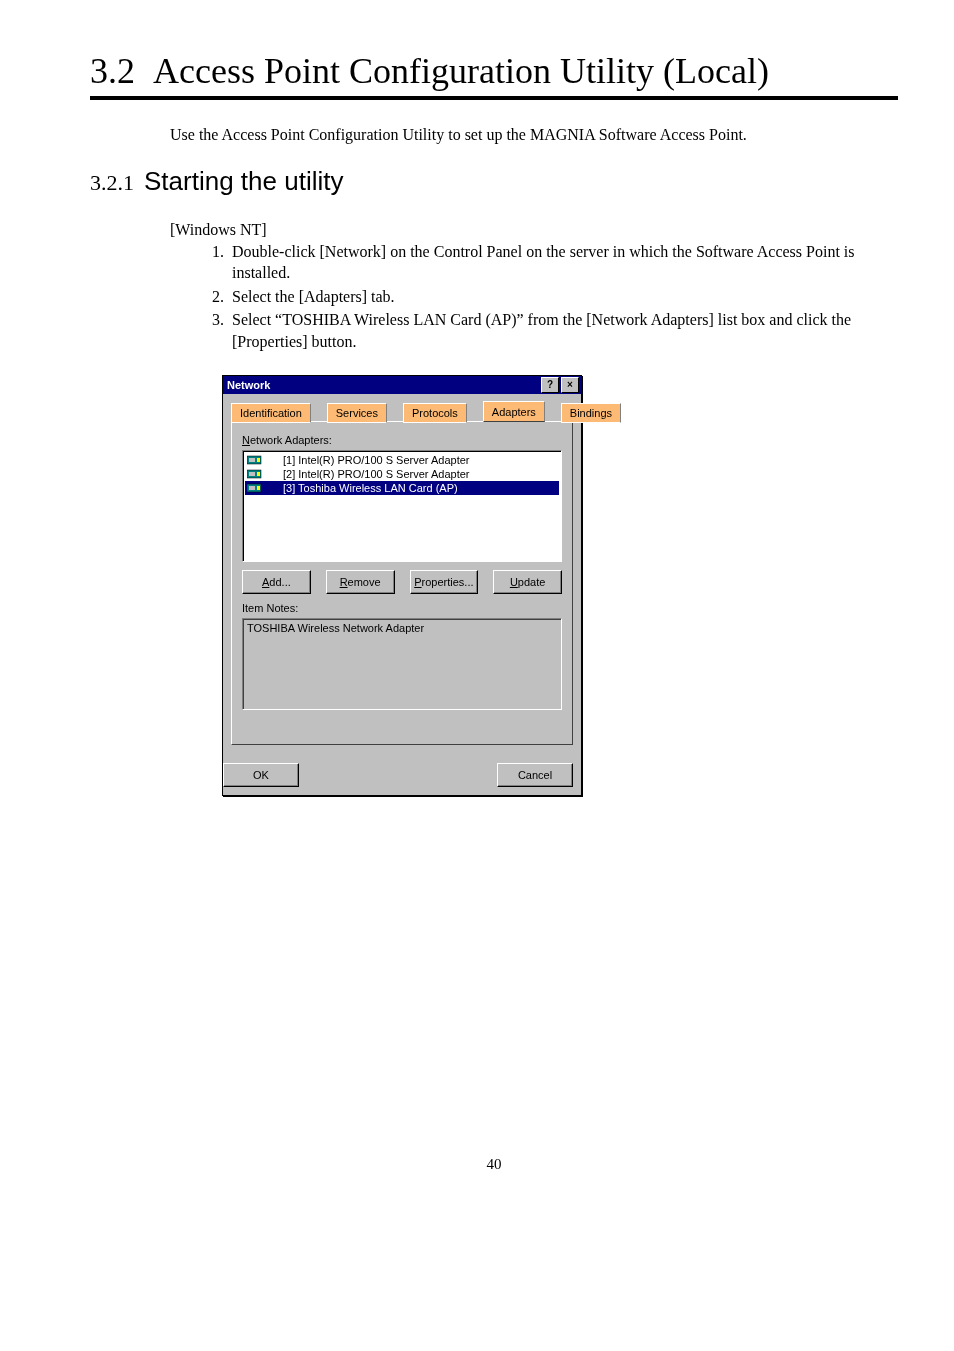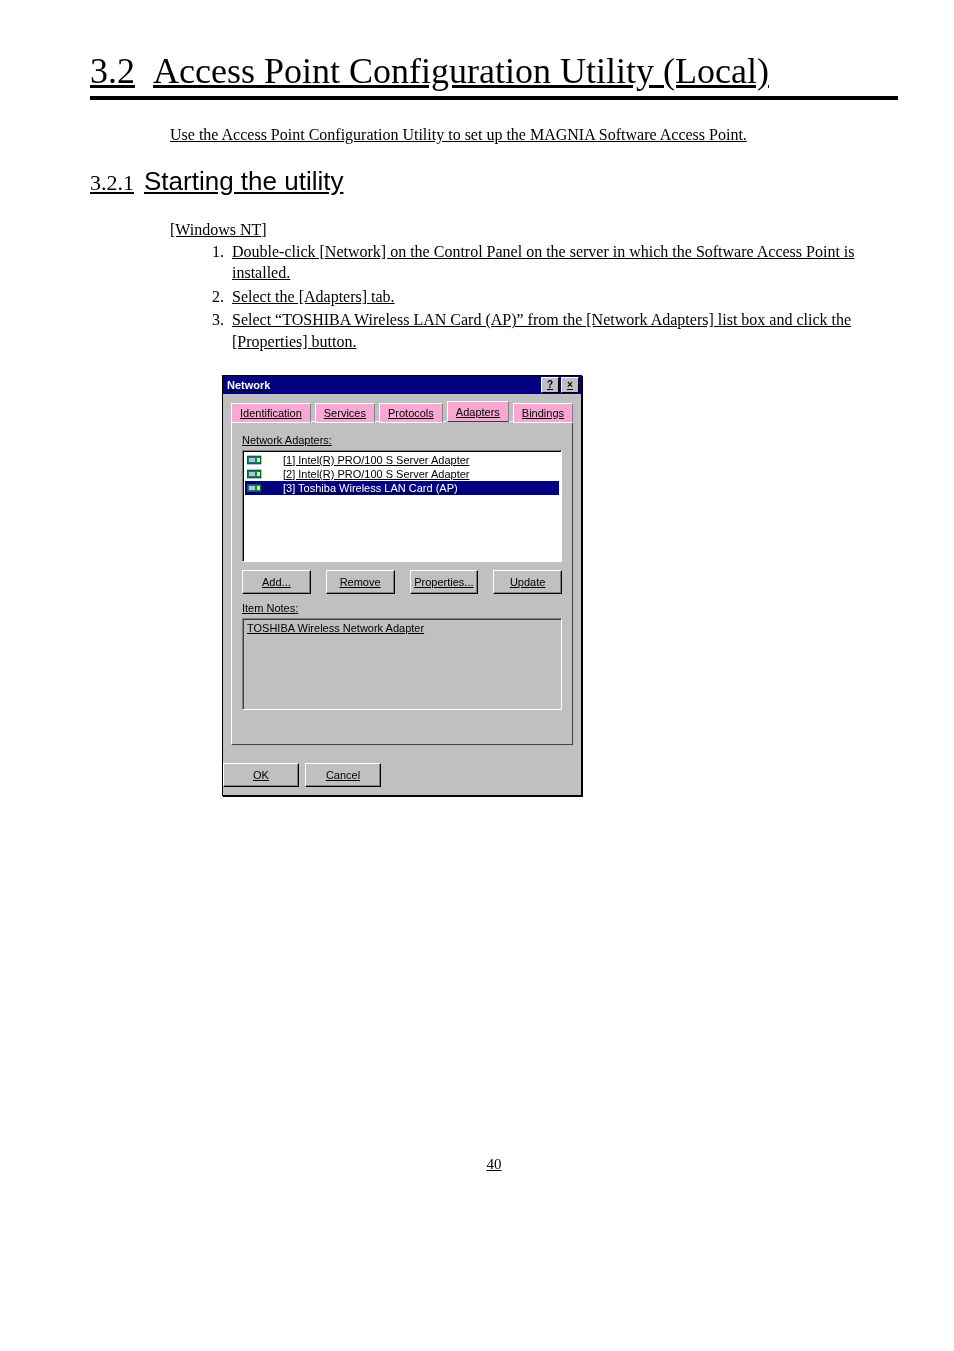--- a/index.html
+++ b/index.html
@@ -12,7 +12,6 @@
   }
   .page {
     padding: 50px 56px 40px 90px;
-    text-decoration: underline;
   }
   .section-heading {
     font-size: 36px;

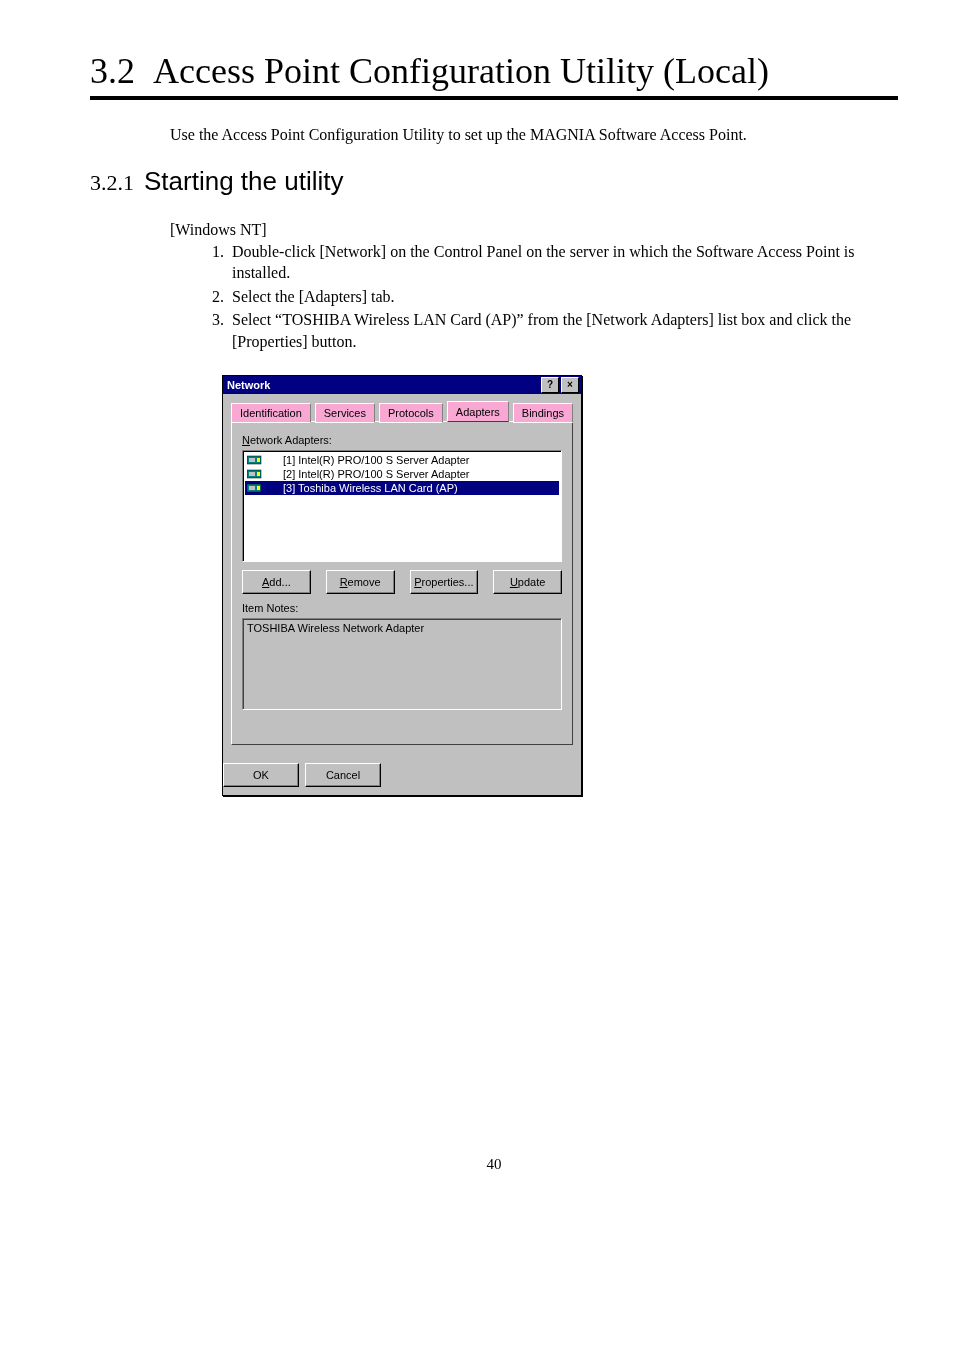--- a/index.html
+++ b/index.html
@@ -117,10 +117,10 @@
     border-top: 1px solid #fff;
     border-left: 1px solid #fff;
     border-right: 1px solid #808080;
-    background: #f9a8d4;
+    background: #fdba74;
     padding: 3px 8px 2px 8px;
     font-size: 11px;
-    margin-right: 4px;
+    margin-right: 16px;
     position: relative;
     top: 1px;
     height: 13px;

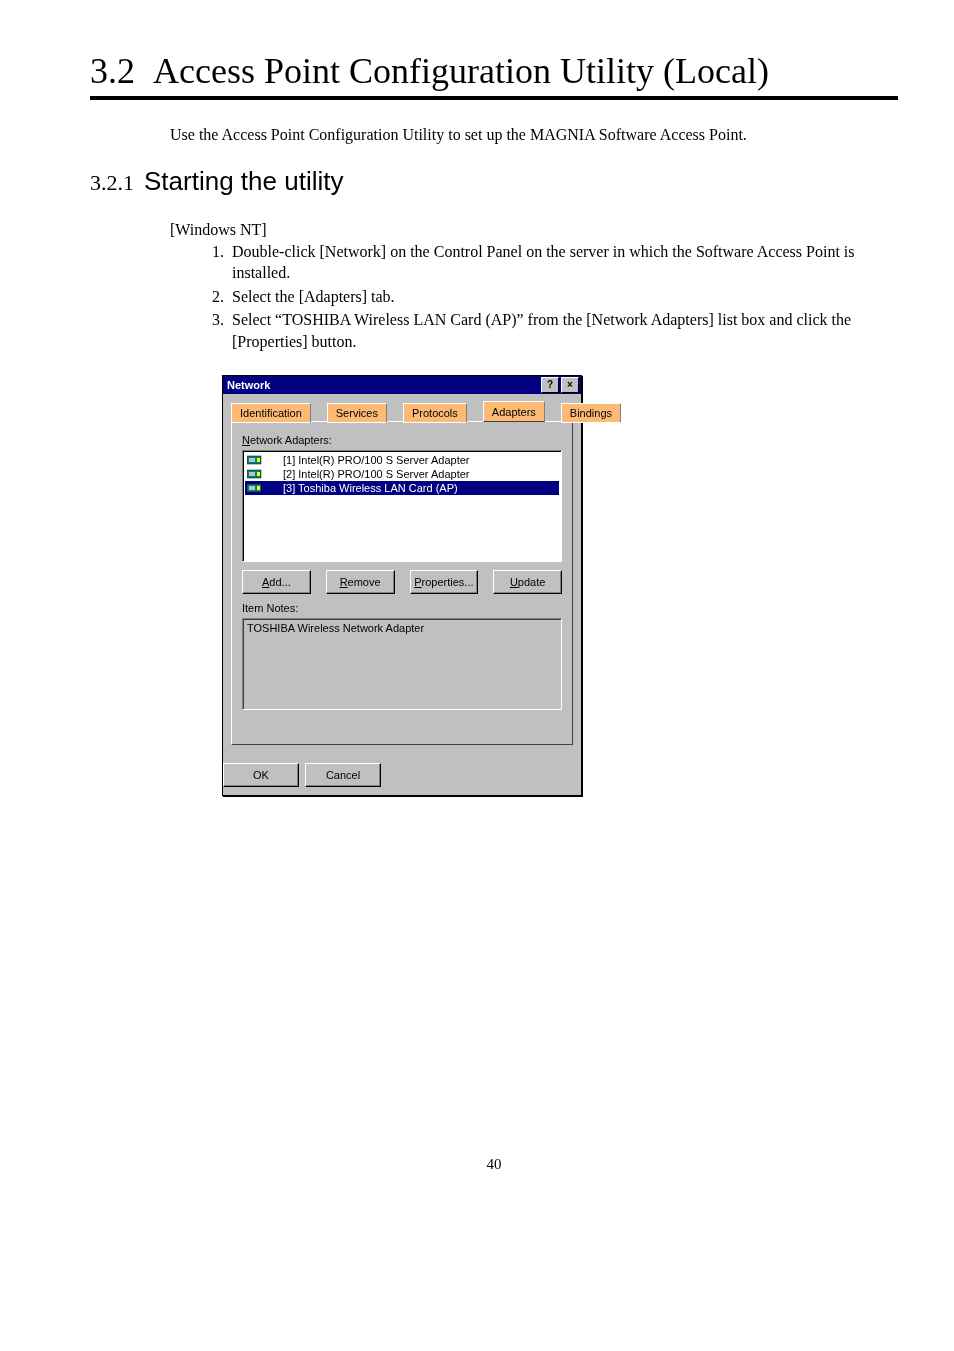--- a/index.html
+++ b/index.html
@@ -211,7 +211,7 @@
   }
   .dlg-footer {
     display: flex;
-    justify-content: flex-start;
+    justify-content: space-between;
     gap: 6px;
     padding: 8px 8px 8px 0;
   }

